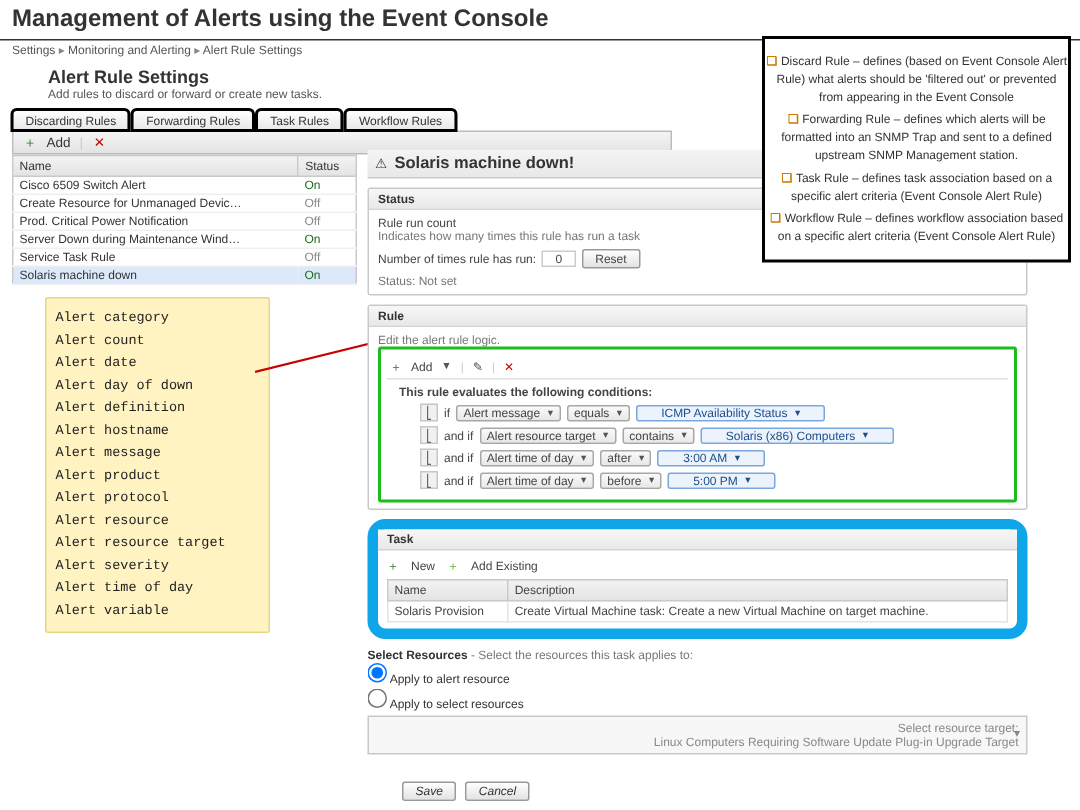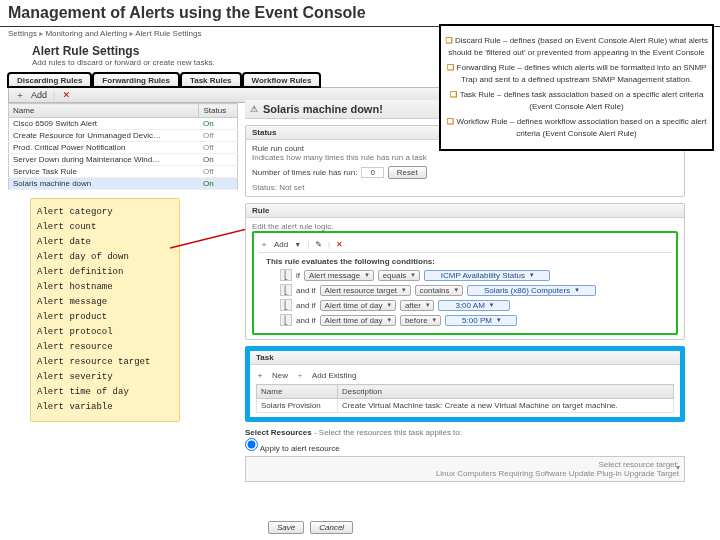--- a/index.html
+++ b/index.html
@@ -72,7 +72,7 @@
   .resbox { margin-top: 2px; border: 1px solid #c9c9c9; background: #f7f7f7; padding: 3px 5px; color: #888; font-size: 8px; position: relative; text-align: right; }
 
   
-  .callout { position: absolute; right: 6px; top: 24px; width: 275px; background: #fff; border: 2px solid #000; padding: 6px 0; font-size: 8px; line-height: 12px; text-align: center; }
+  .callout { position: absolute; right: 6px; top: 24px; width: 206px; background: #fff; border: 2px solid #000; padding: 6px 0; font-size: 8px; line-height: 12px; text-align: center; }
   .callout .item { margin: 3px 0; }
   .sq { display: inline-block; width: 8px; margin-right: 2px; color: #cc7a00; font-weight: bold; }
 

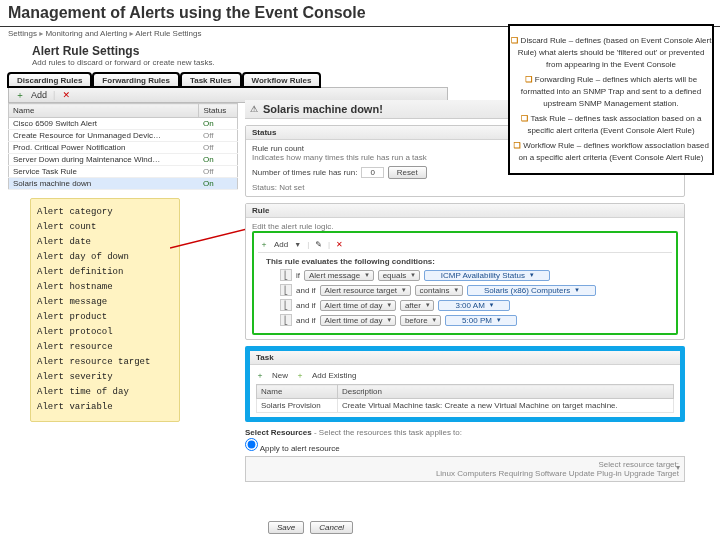--- a/index.html
+++ b/index.html
@@ -20,7 +20,7 @@
   
   .tabstrip { margin: 6px 0 0 0; display: flex; gap: 2px; }
   .tab { background: linear-gradient(#fefefe,#e7e7e7); border: 1px solid #b5b5b5; border-bottom: none; border-radius: 3px 3px 0 0; padding: 2px 8px; font-size: 8px; color: #333; position: relative; }
-  .tab.sel { outline: 2px solid #000; outline-offset: -1px; font-weight: bold; }
+  .tab.sel { outline: 2px solid #000; outline-offset: -1px; }
 
   .toolbar { background: linear-gradient(#f4f4f4,#e3e3e3); border: 1px solid #bbb; display: flex; align-items: center; gap: 6px; padding: 2px 6px; font-size: 9px; }
   .ico { width: 10px; height: 10px; display: inline-flex; align-items: center; justify-content: center; font-size: 9px; }

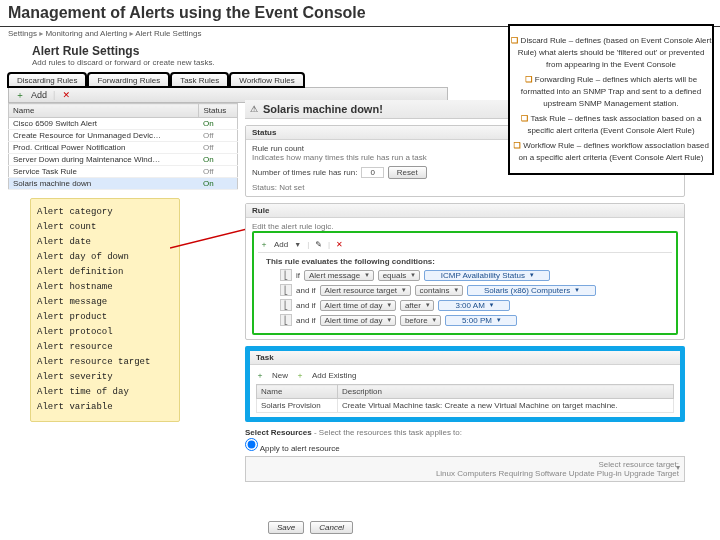--- a/index.html
+++ b/index.html
@@ -60,7 +60,7 @@
   .rule-eval { font-weight: bold; margin: 4px 0 2px 8px; }
 
   
-  .taskpanel { border: 5px solid #0ea5e9; border-radius: 2px; margin-top: 6px; }
+  .taskpanel { border: 7px solid #0ea5e9; border-radius: 12px; margin-top: 6px; }
   .taskpanel .bhead { background: linear-gradient(#f7f7f7,#e8e8e8); border-bottom: 1px solid #d3d3d3; padding: 2px 6px; font-weight: bold; font-size: 8px; }
   .tasktable { width: 100%; border-collapse: collapse; font-size: 8px; }
   .tasktable th { background: linear-gradient(#f3f3f3,#e3e3e3); border: 1px solid #c9c9c9; text-align: left; padding: 2px 4px; font-weight: normal; }

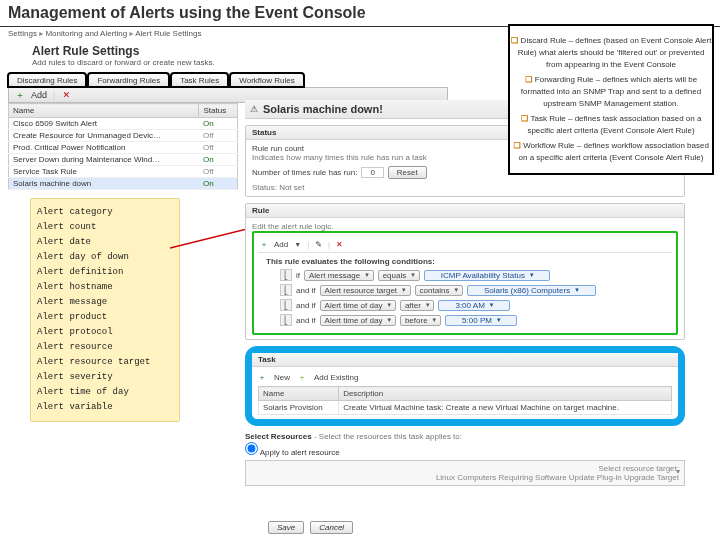--- a/index.html
+++ b/index.html
@@ -273,6 +273,7 @@
     <b>Select Resources</b>
     <span class="muted">- Select the resources this task applies to:</span>
     <label><input type="radio" name="r" checked="" style=""> <span>Apply to alert resource</span></label>
+    <label><input type="radio" name="r" style=""> <span>Apply to select resources</span></label>
     <div class="resbox">
       <div>Select resource target:</div>
       <div>Linux Computers Requiring Software Update Plug-in Upgrade Target</div>

